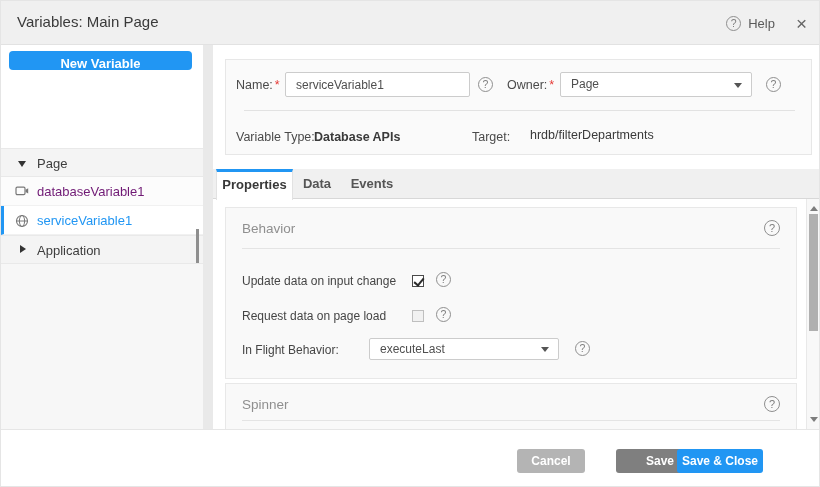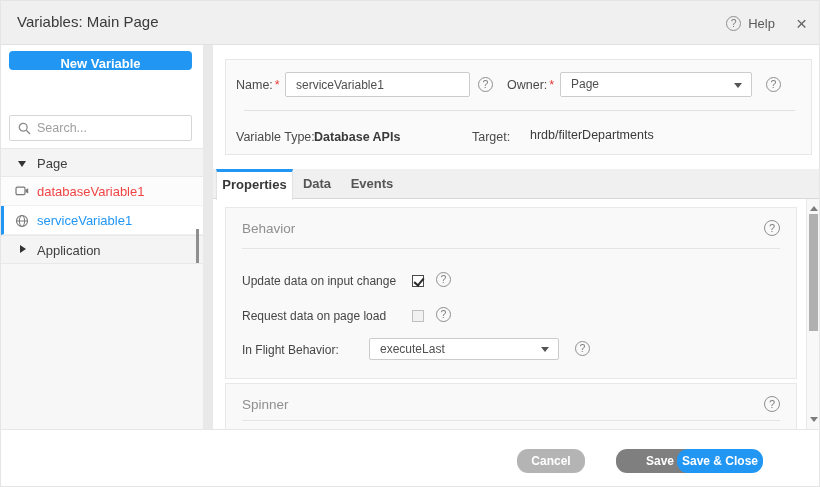--- a/index.html
+++ b/index.html
@@ -133,13 +133,6 @@
     <div class="btn-new">New Variable</div>
 
 
-    <div class="sb-search">
-      <svg width="13" height="13" viewBox="0 0 13 13">
-        <circle cx="5.2" cy="5.2" r="3.9" fill="none" stroke="#8a8a8a" stroke-width="1.3"></circle>
-        <line x1="8.3" y1="8.3" x2="12" y2="12" stroke="#8a8a8a" stroke-width="1.3"></line>
-      </svg>
-      <input type="text" placeholder="Search..." style="">
-    </div>
 
     <div class="tree">
       <div class="trow trow-group">

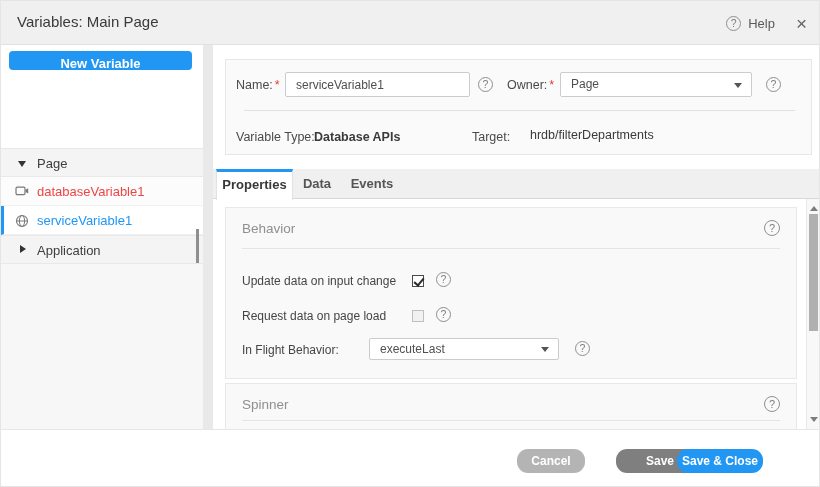--- a/index.html
+++ b/index.html
@@ -35,7 +35,7 @@
   .tree { position:absolute; left:0; top:103px; width:202px; }
   .trow { position:relative; height:29px; font-size:13px; line-height:29px; cursor:pointer; }
   .trow-group { background:#f4f4f4; border-top:1px solid #e9e9e9; border-bottom:1px solid #e9e9e9; color:#3d3d3d; }
-  .trow-item { background:#fcfcfc; border-bottom:1px solid #f1f1f1; color:#ef4444; }
+  .trow-item { background:#fcfcfc; border-bottom:1px solid #f1f1f1; color:#701a75; }
   .trow-selected { background:#fff; border-left:3px solid #2196f3; color:#2196f3; }
   .trow .lbl { position:absolute; left:36px; top:0; }
   .trow-selected .lbl { left:33px; }

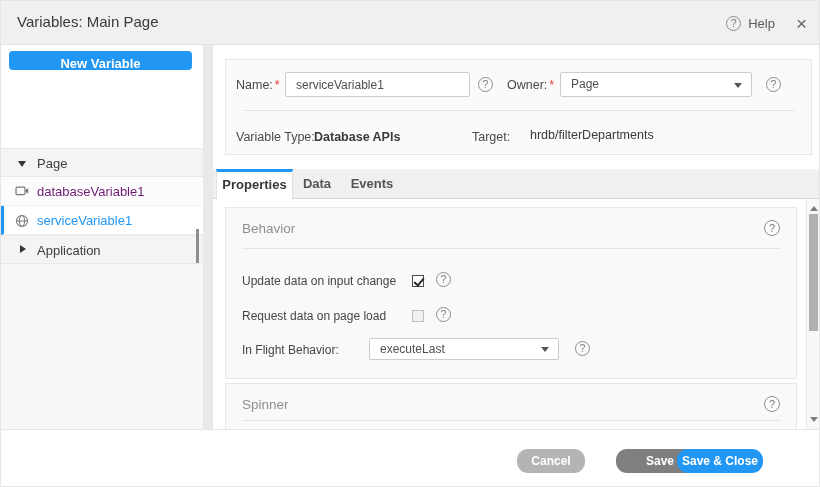--- a/index.html
+++ b/index.html
@@ -109,7 +109,7 @@
   
   .footer { position:absolute; left:0; top:428px; width:820px; height:59px; background:#fff;
             border-top:1px solid #e6e6e6; }
-  .fbtn { position:absolute; top:19px; height:24px; border-radius:11px; color:#fff; font-size:12px;
+  .fbtn { position:absolute; top:19px; height:24px; border-radius:3px; color:#fff; font-size:12px;
           font-weight:bold; text-align:center; line-height:24px; cursor:pointer; }
   .btn-cancel { left:516px; width:68px; background:#b4b4b4; }
   .btn-save { left:615px; width:88px; background:#7f7f7f; }

